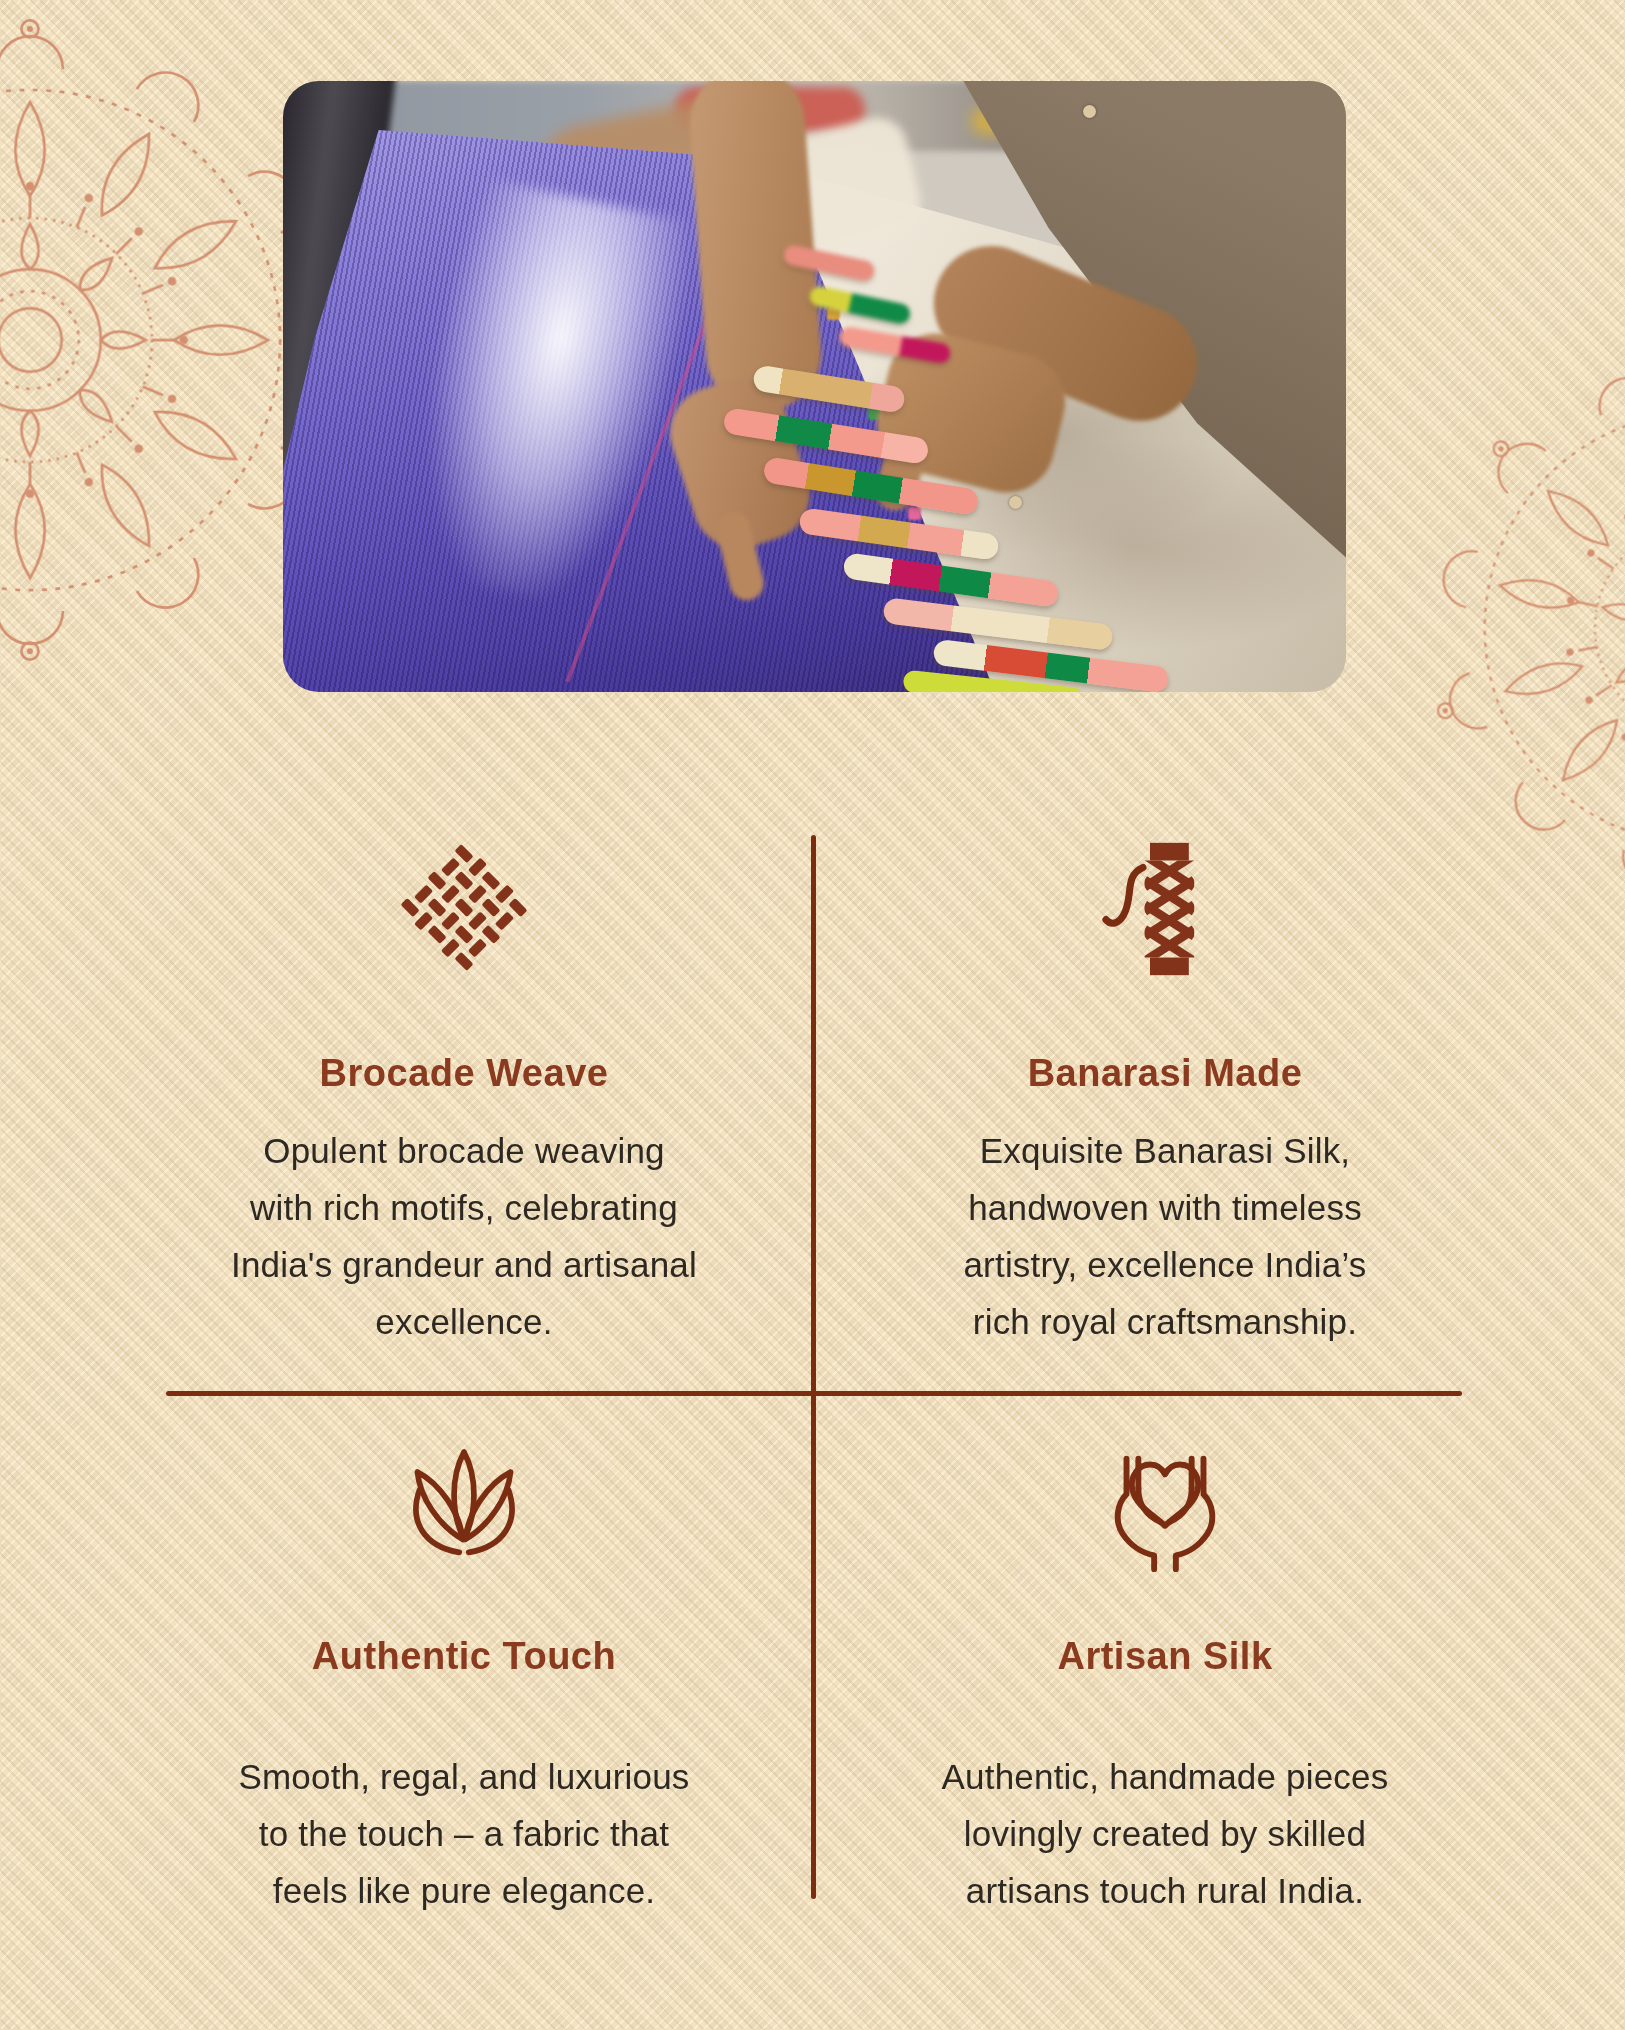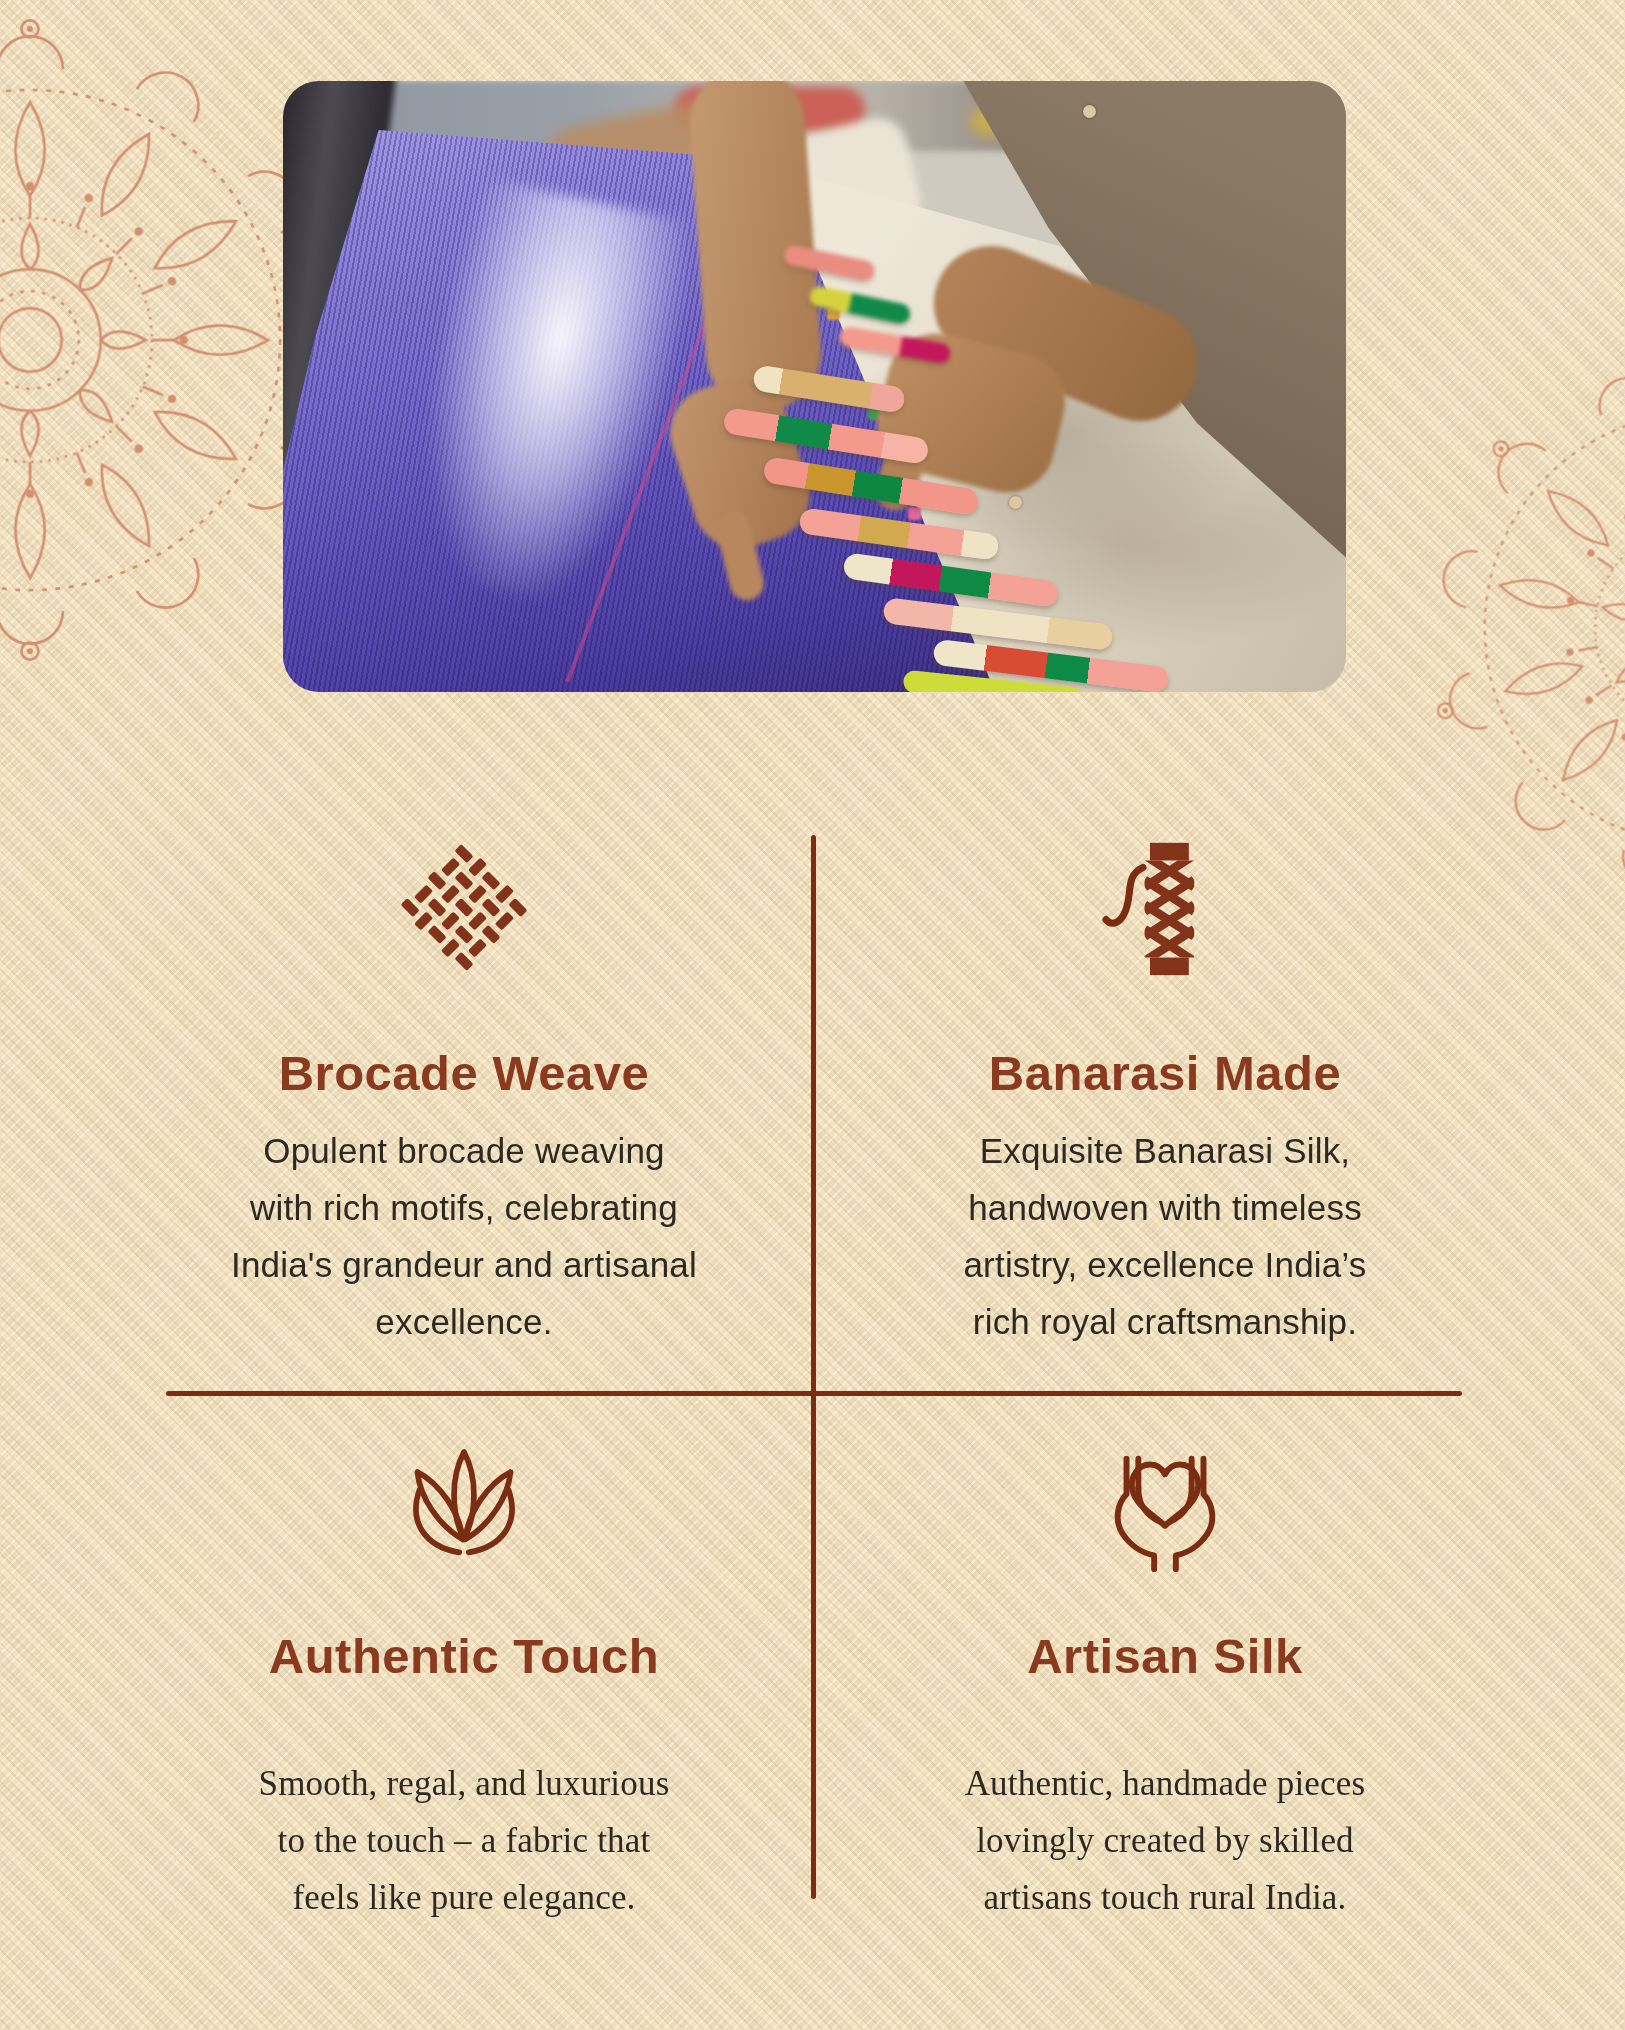--- a/index.html
+++ b/index.html
@@ -71,7 +71,7 @@
   .feature{position:absolute;width:660px;text-align:center;}
   .feature .icon{position:absolute;left:50%;transform:translateX(-50%);top:0;line-height:0;}
   .feature-title{position:absolute;left:0;width:100%;margin:0;
-    font-size:49px;font-weight:700;color:#8a3a1e;letter-spacing:.5px;line-height:54px;text-align:center;}
+    font-size:38px;font-weight:700;color:#8a3a1e;letter-spacing:.5px;line-height:54px;text-align:center;}
   .feature-desc{position:absolute;left:0;width:100%;margin:0;white-space:pre-line;
     font-size:35px;color:#2e2823;line-height:57px;letter-spacing:.2px;}
   .row1 .feature-title{top:206px;}

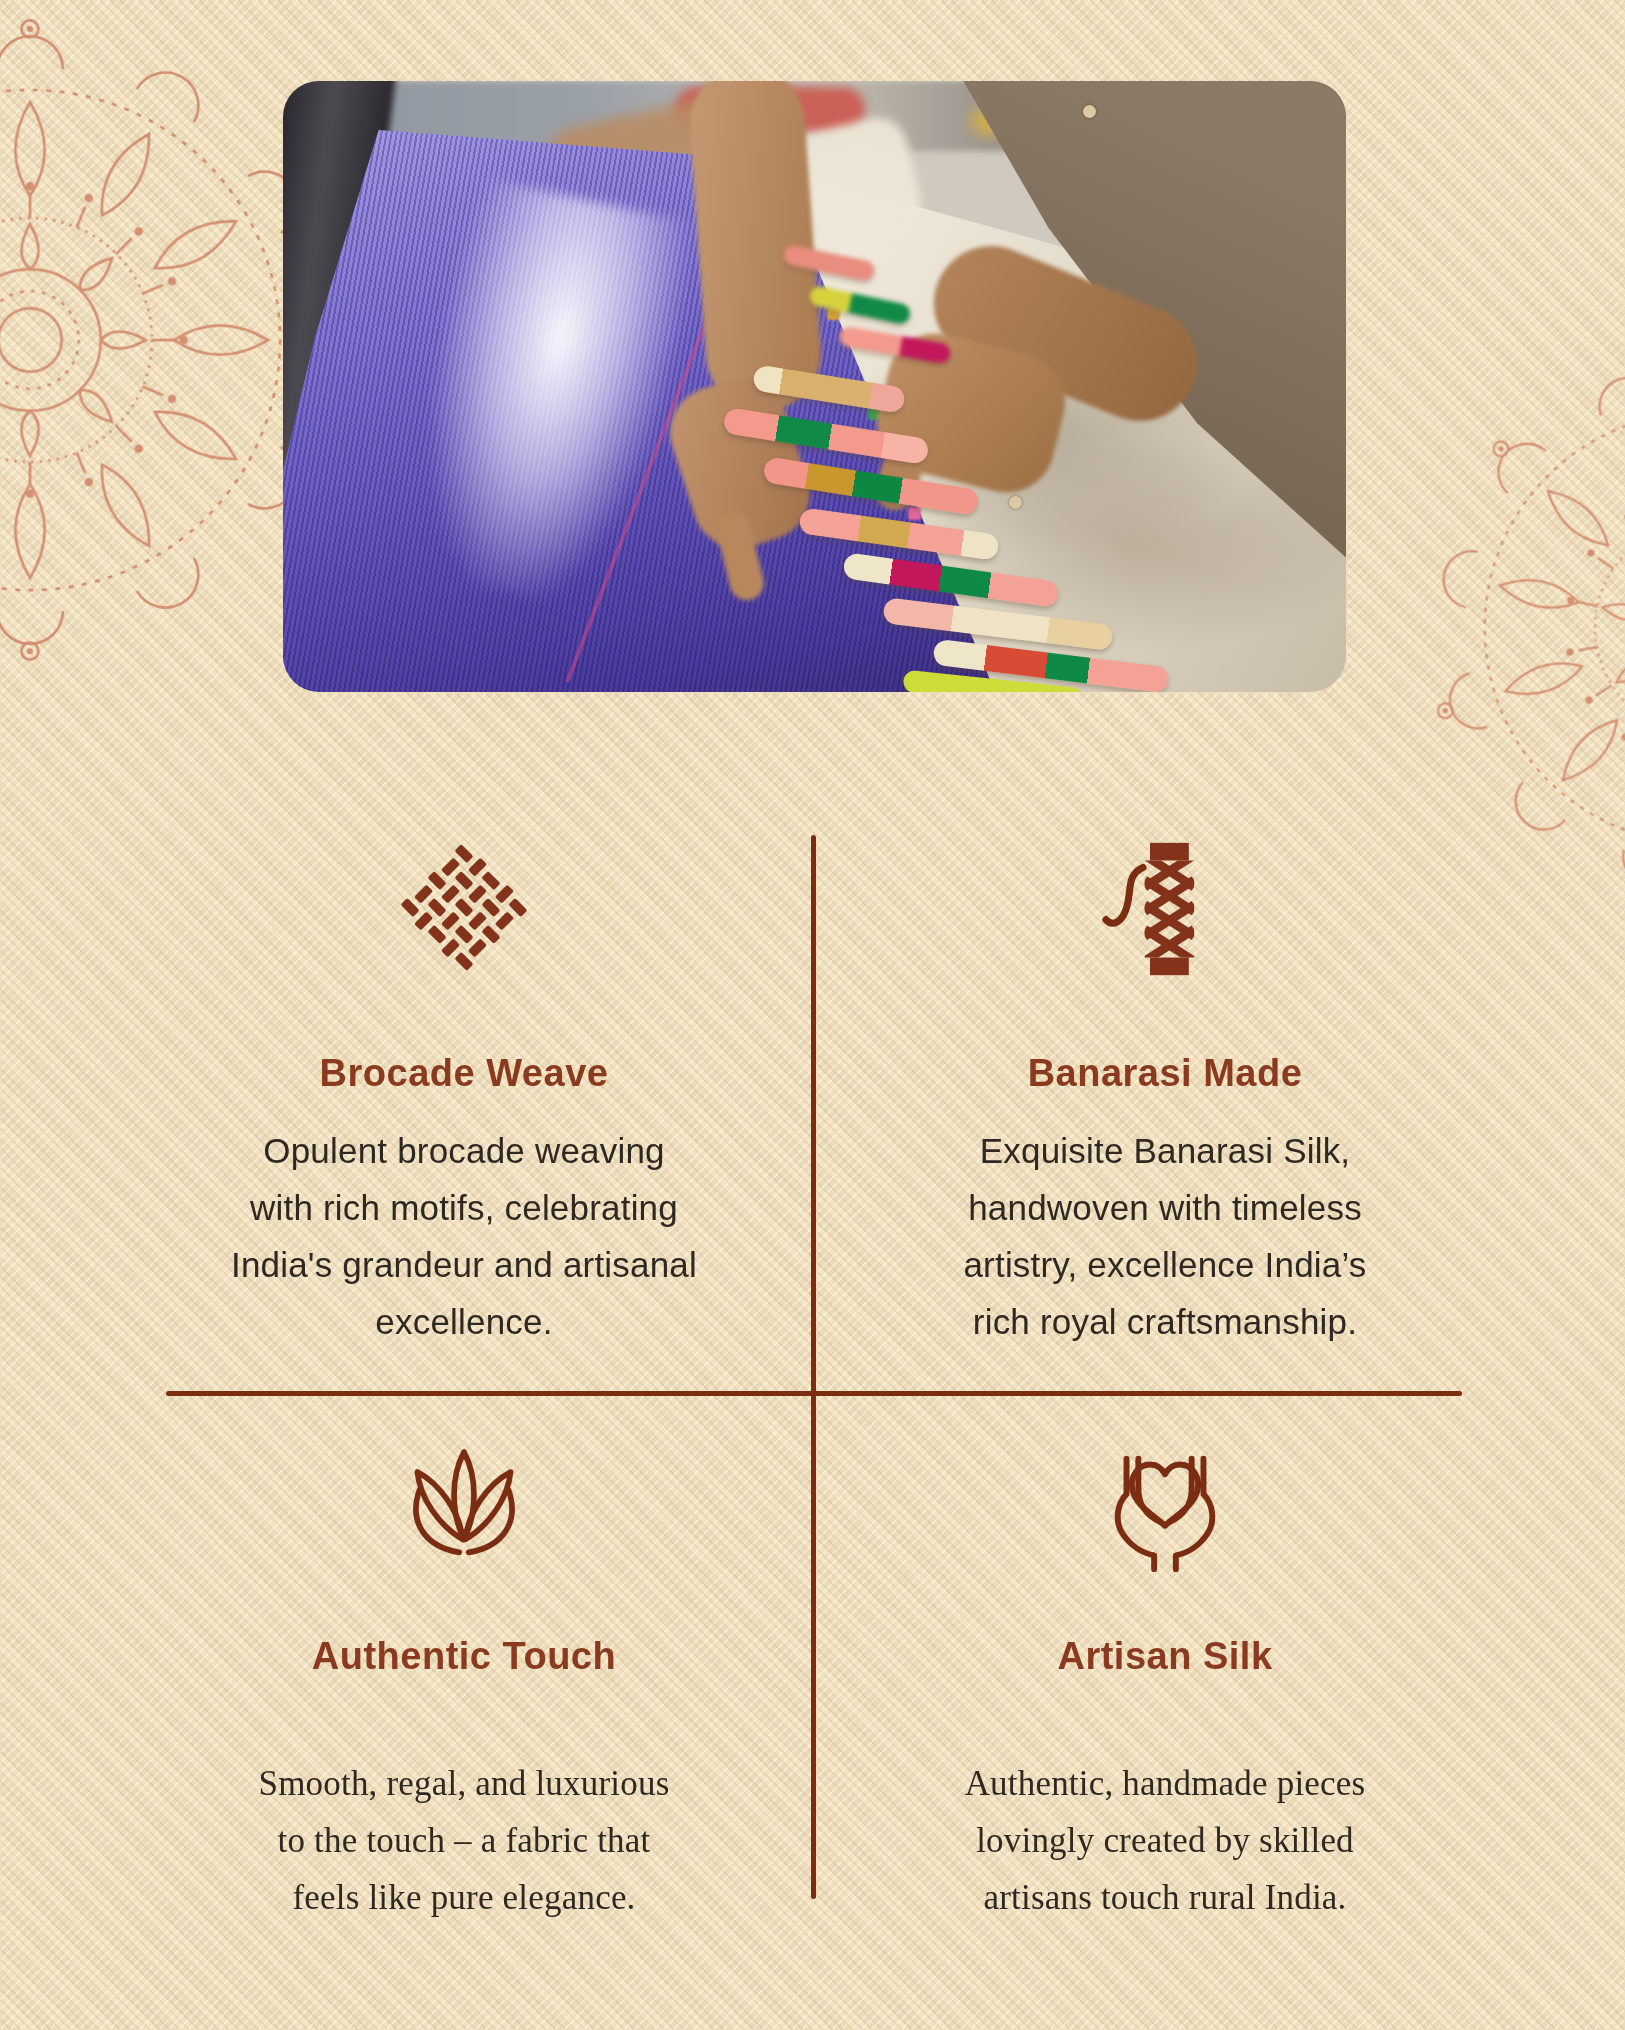--- a/index.html
+++ b/index.html
@@ -77,7 +77,7 @@
   .row1 .feature-title{top:206px;}
   .row1 .feature-desc{top:282px;}
   .row2 .feature-title{top:194px;}
-  .row2 .feature-desc{top:320px;font-family:Liberation Serif, serif;}
+  .row2 .feature-desc{top:313px;}
   .q1{left:134px;top:840px;}
   .q2{left:835px;top:840px;}
   .q3{left:134px;top:1435px;}

